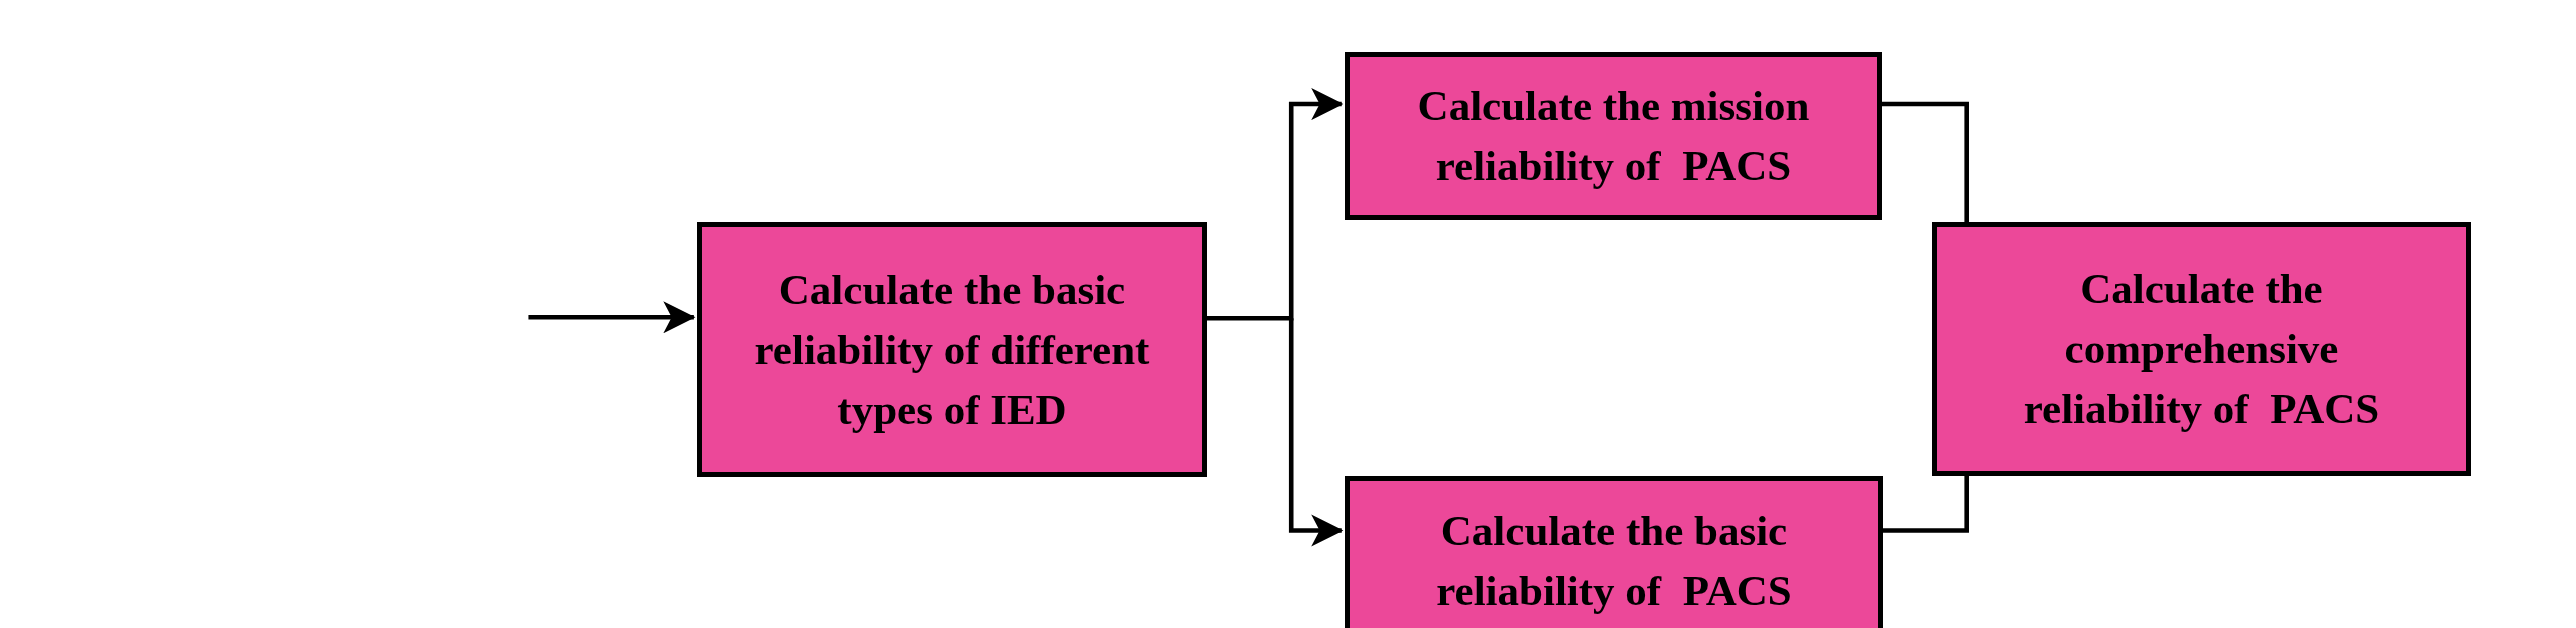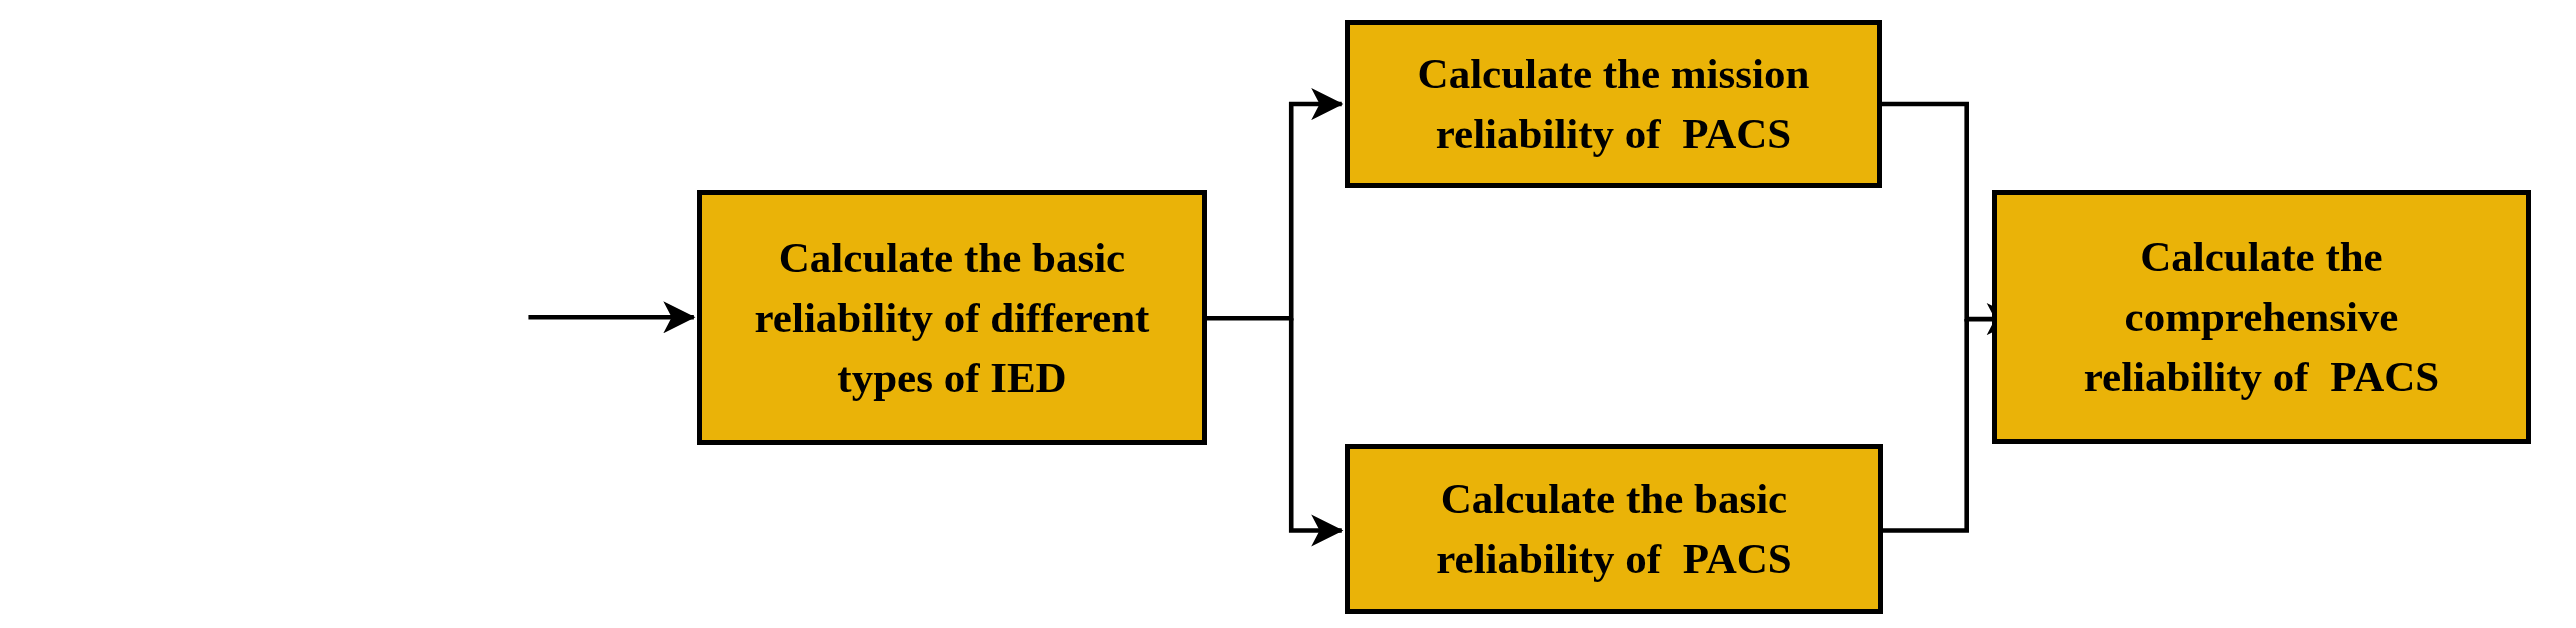--- a/index.html
+++ b/index.html
@@ -19,11 +19,12 @@
   .node {
     position: absolute;
     box-sizing: border-box;
-    background: #eab308;
+    background: #ec4899;
     border: 5.5px solid #000000;
     display: flex;
     align-items: center;
     justify-content: center;
+    margin-top: 32px;
   }
   .node-label {
     font-weight: bold;

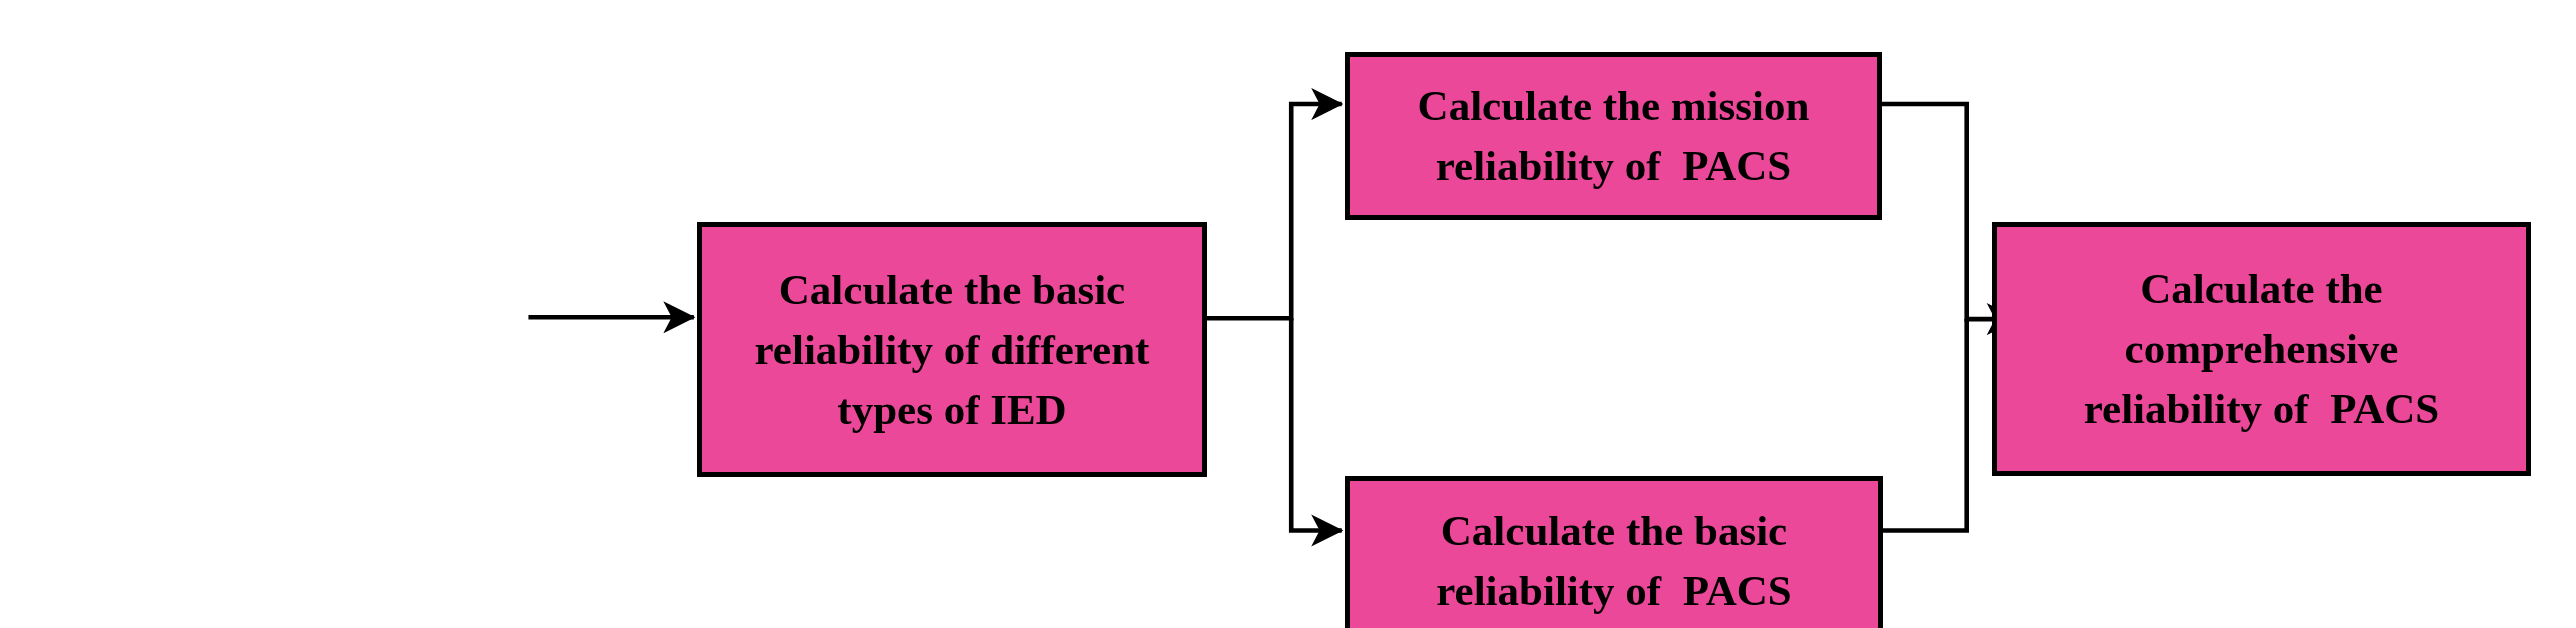--- a/index.html
+++ b/index.html
@@ -38,7 +38,7 @@
   .node-ied           { left: 697px;  top: 190px; width: 510px; height: 255px; }
   .node-mission       { left: 1345px; top: 20px;  width: 537px; height: 168px; }
   .node-basic-pacs    { left: 1345px; top: 444px; width: 538px; height: 170px; }
-  .node-comprehensive { left: 1992px; top: 190px; width: 539px; height: 254px; }
+  .node-comprehensive { left: 1932px; top: 190px; width: 539px; height: 254px; }
 </style>
 </head>
 <body>

